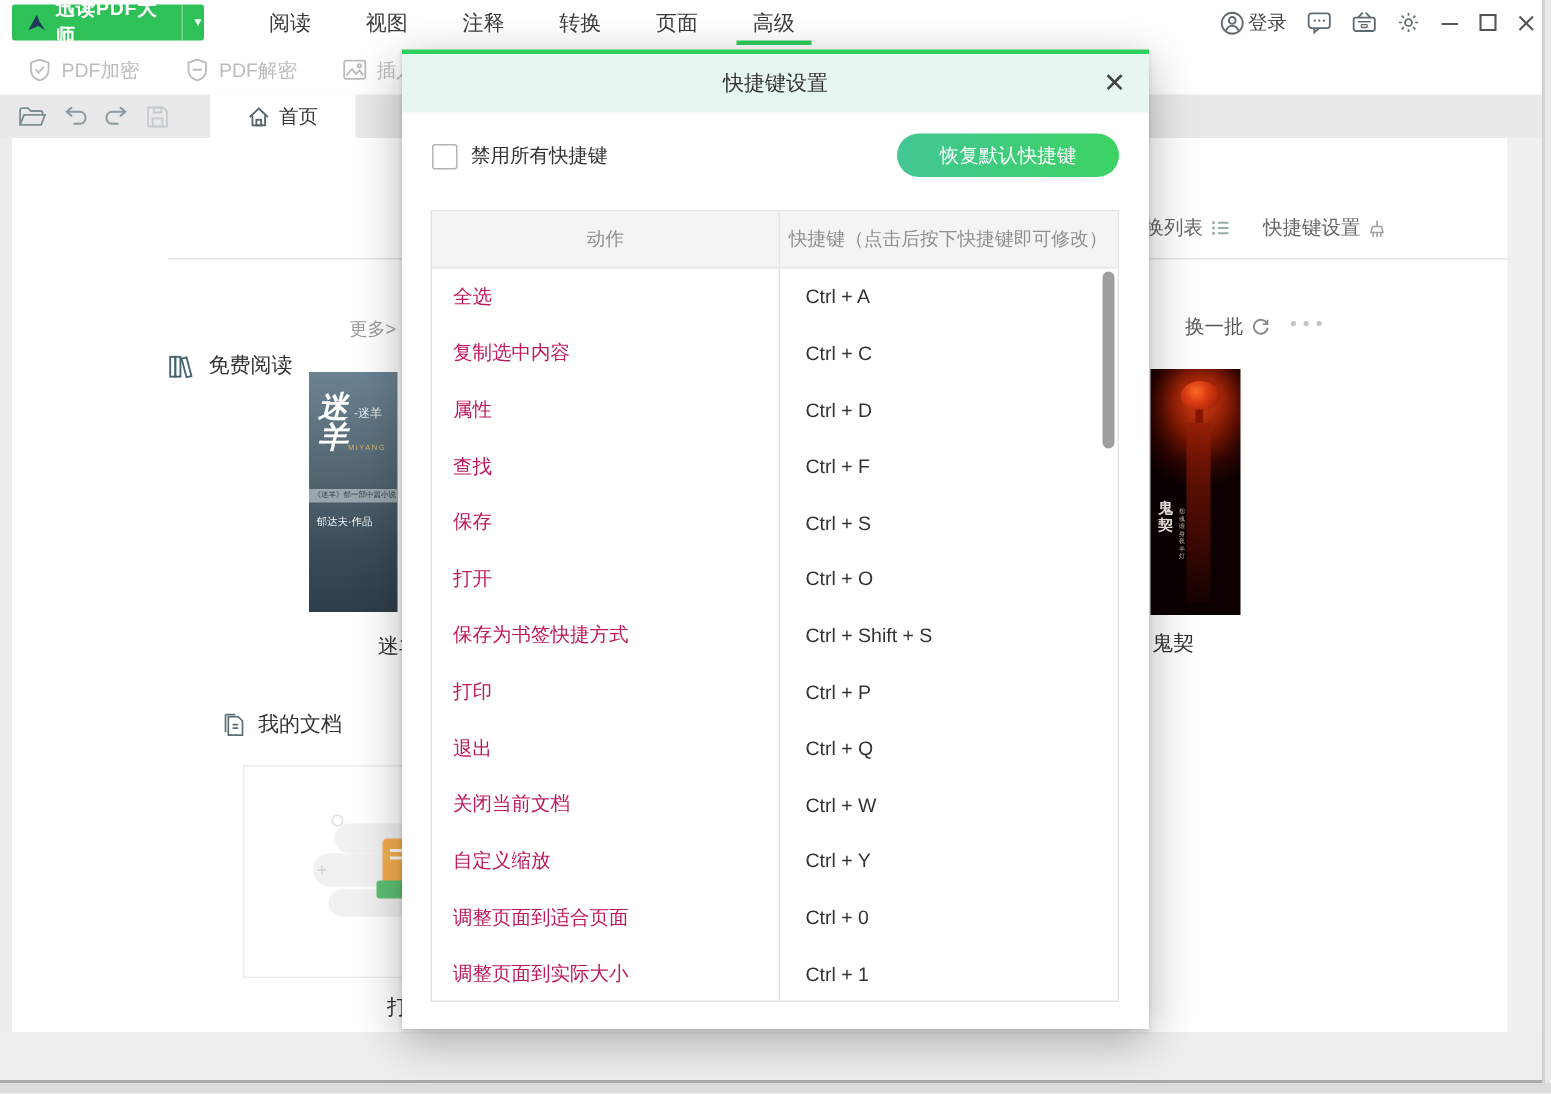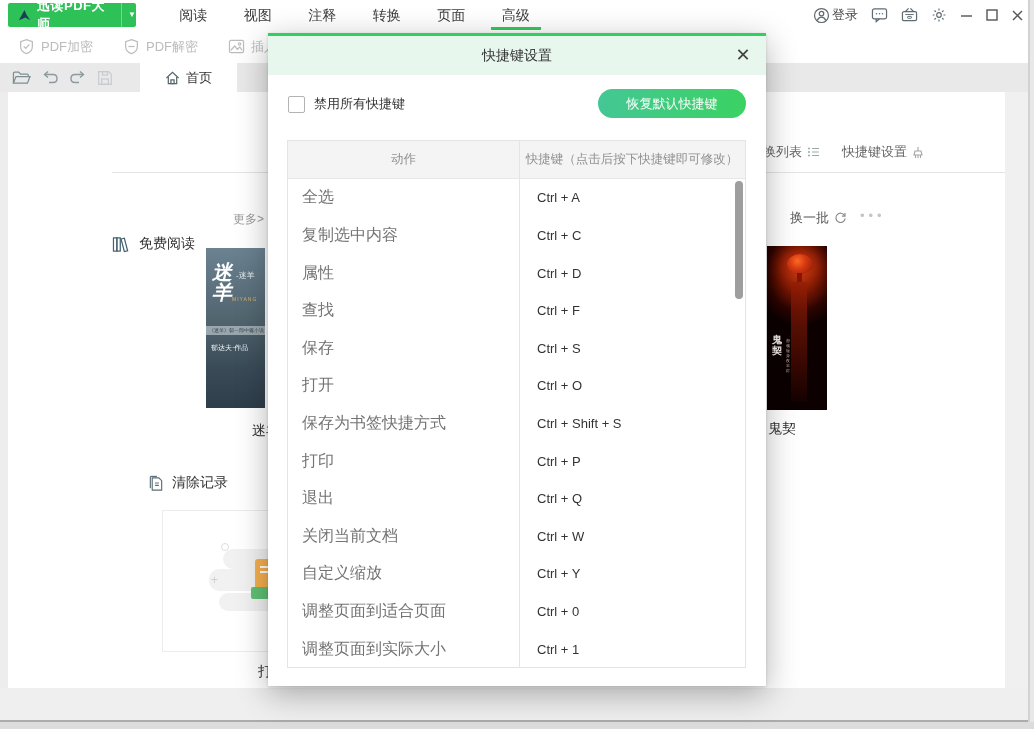--- a/index.html
+++ b/index.html
@@ -116,7 +116,7 @@
   .col-divider{position:absolute;left:231px;top:0;bottom:0;width:1px;background:#e4e4e4;}
   .trow{display:flex;height:37.62px;}
   .tcell-action{width:231px;display:flex;align-items:center;padding-left:14px;box-sizing:border-box;
-          font-size:16px;color:#737373;}
+          font-size:13px;color:#be185d;}
   .tcell-key{flex:1;display:flex;align-items:center;padding-left:18px;box-sizing:border-box;
           font-size:13px;color:#333;}
   .dlg-scrollbar{position:absolute;right:2px;top:40px;width:8px;height:118px;background:#9e9e9e;border-radius:4px;}

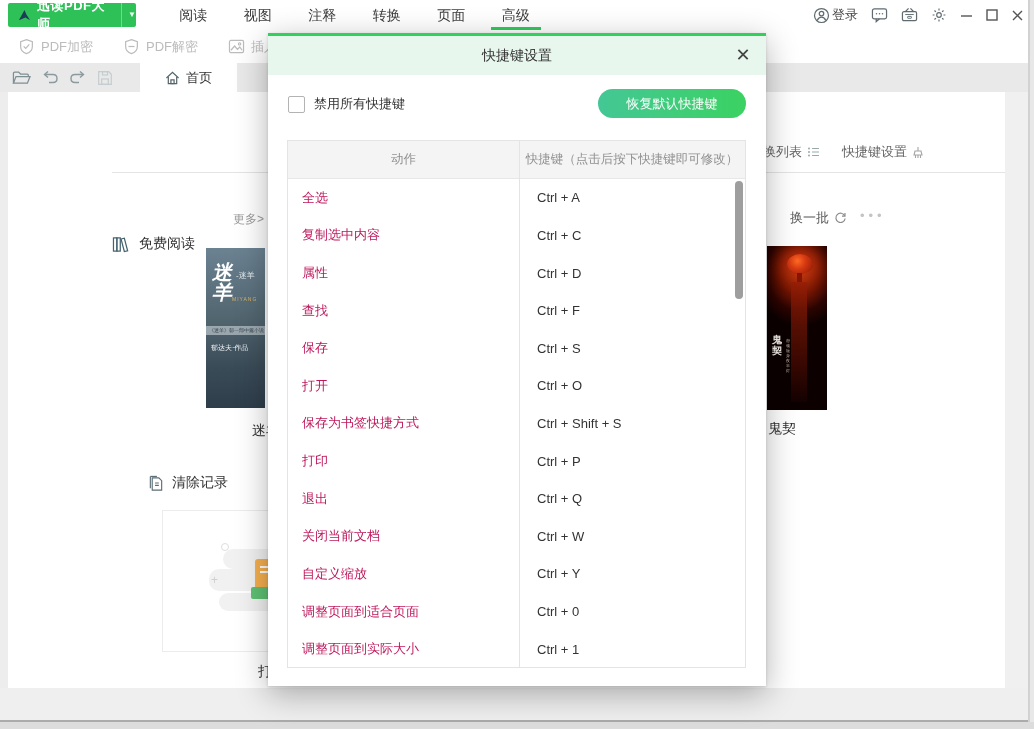--- a/index.html
+++ b/index.html
@@ -330,7 +330,7 @@
         <path d="M2 1.5 V14"></path>
         <path d="M7 8.5 H11 M7 11 H11"></path>
     </svg>
-    <span>清除记录</span>
+    <span>我的文档</span>
   </div>
   <div class="doc-card">
     <div class="illus">

